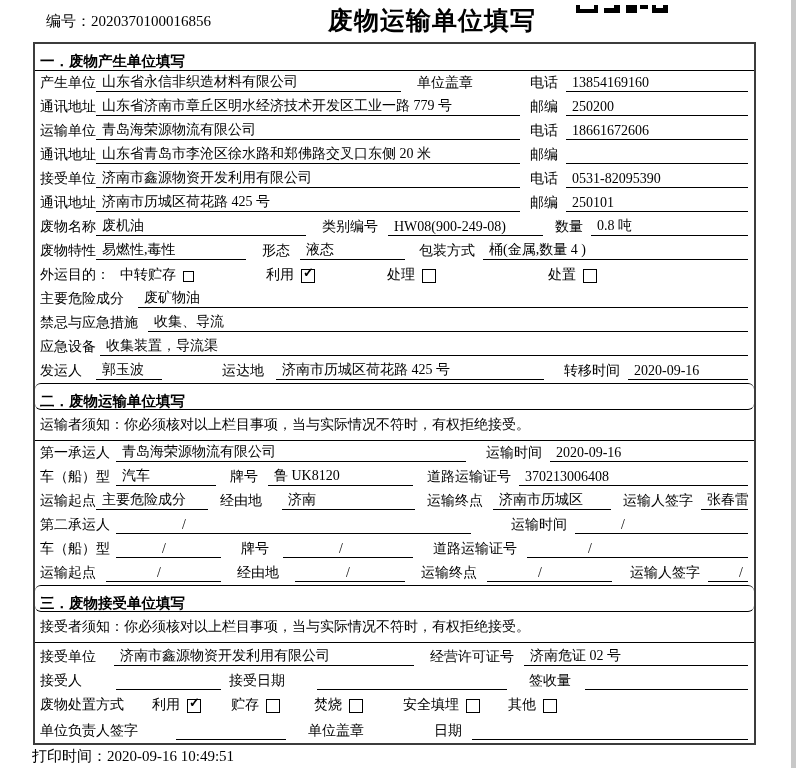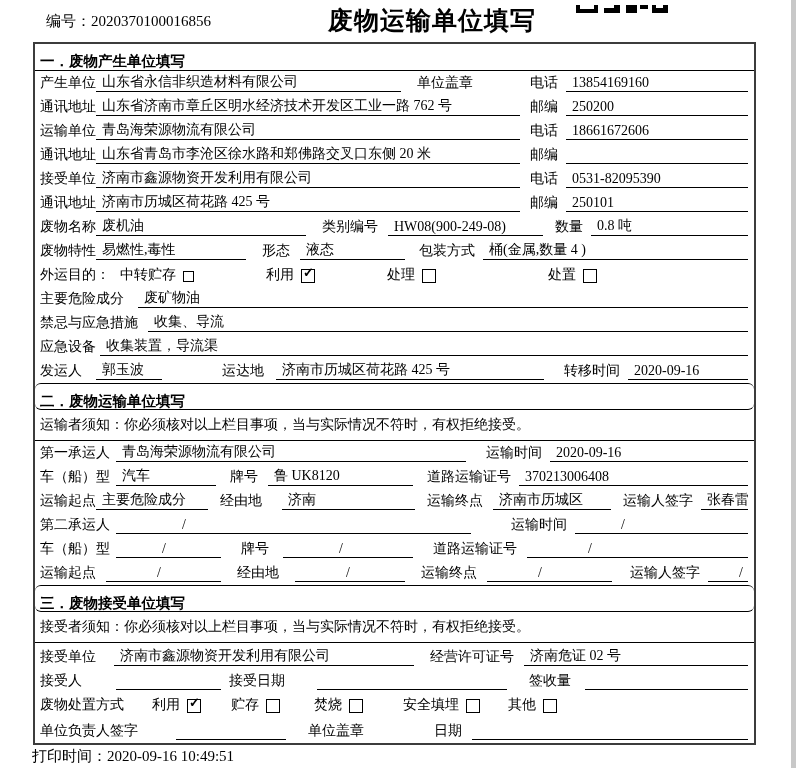--- a/index.html
+++ b/index.html
@@ -73,7 +73,7 @@
 
     <div class="r">
       <span class="lab w56">通讯地址</span>
-      <span class="uf fx" style="margin-right:10px">山东省济南市章丘区明水经济技术开发区工业一路 762 号</span>
+      <span class="uf fx" style="margin-right:10px">山东省济南市章丘区明水经济技术开发区工业一路 779 号</span>
       <span class="rg">
           <span class="lab">邮编</span>
           <span class="uf">250200</span>

